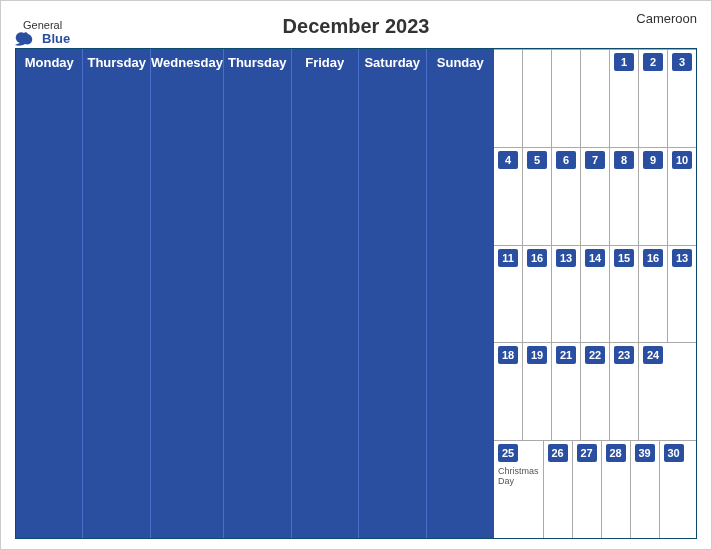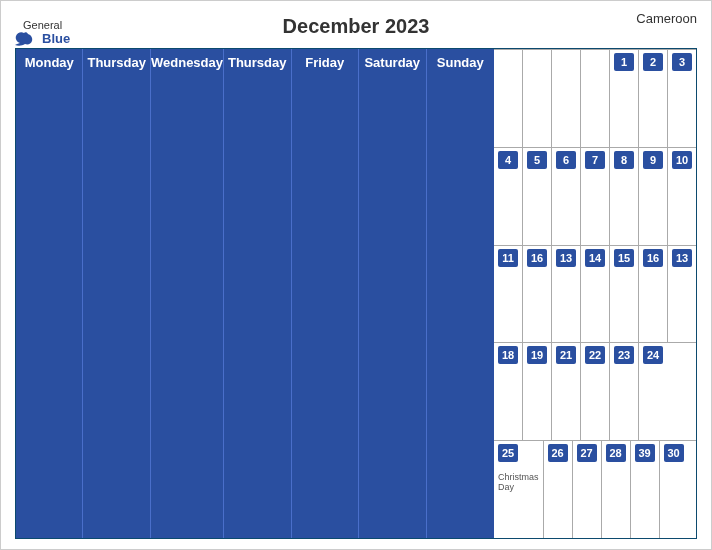--- a/index.html
+++ b/index.html
@@ -129,7 +129,7 @@
     .holiday-label {
       font-size: 9px;
       color: #555;
-      margin-top: 8px;
+      margin-top: 2px;
     }
   </style>
 </head>

